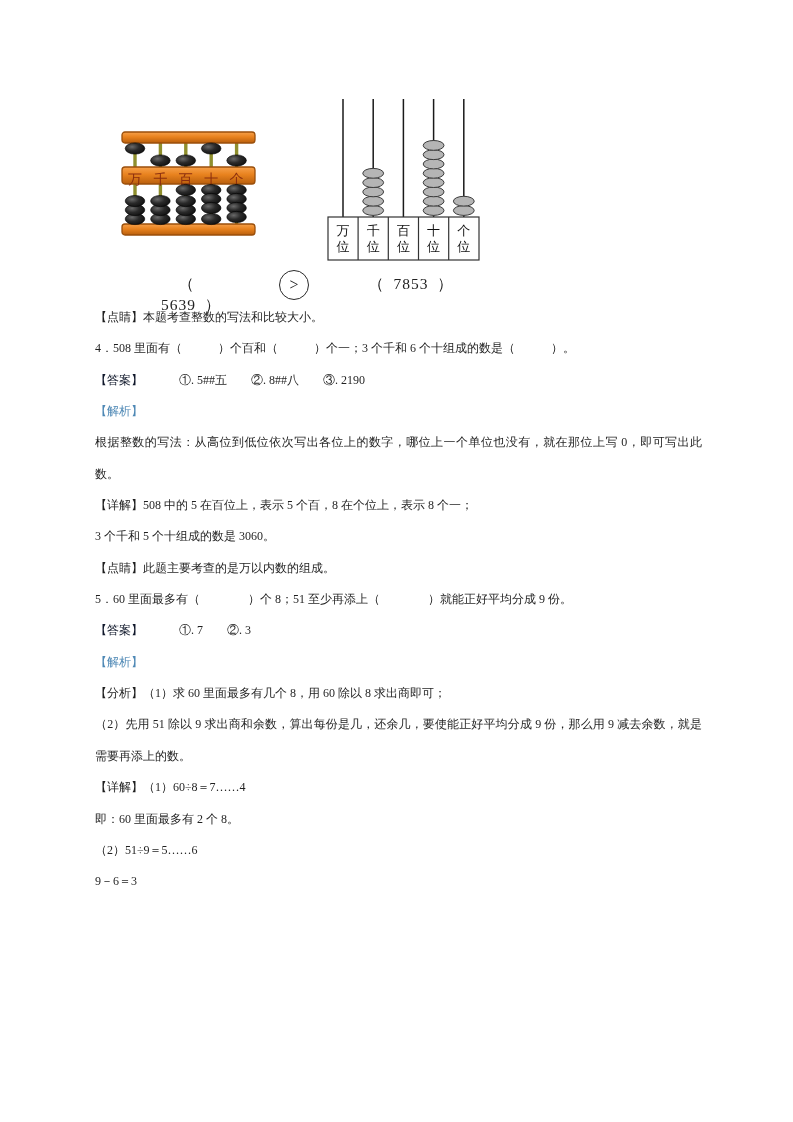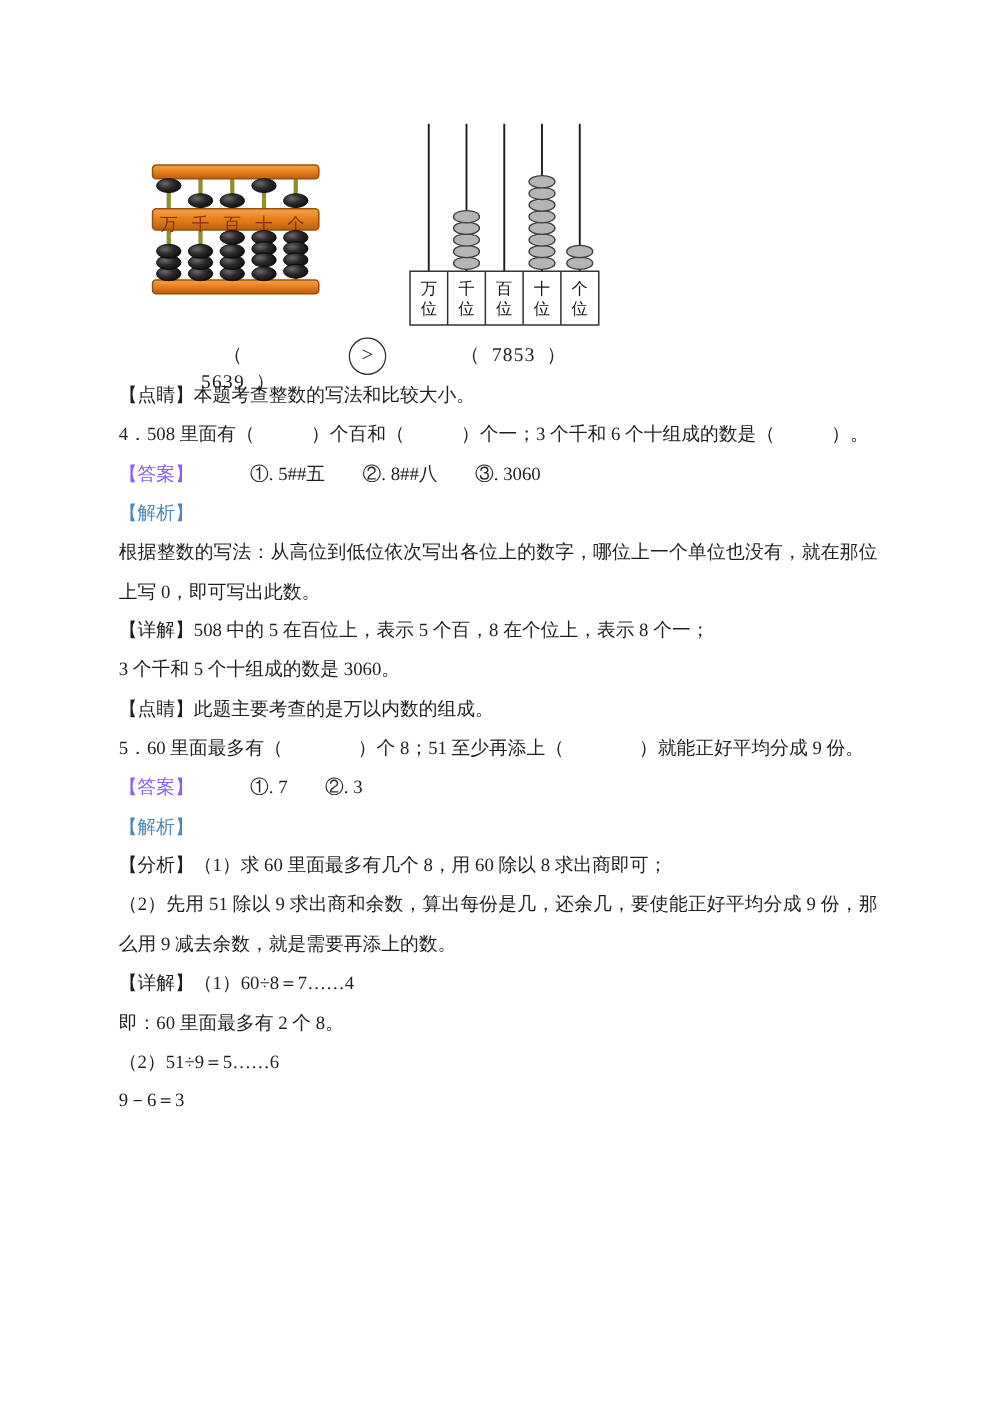--- a/index.html
+++ b/index.html
@@ -24,7 +24,7 @@
   
   .content{
     position:absolute;left:95px;top:302px;width:607px;
-    font-size:15px;line-height:31.35px;text-align:justify;
+    font-size:12px;line-height:31.35px;text-align:justify;
   }
   .line{margin:0;}
   .lbl-plain{color:#1f1f1f;}

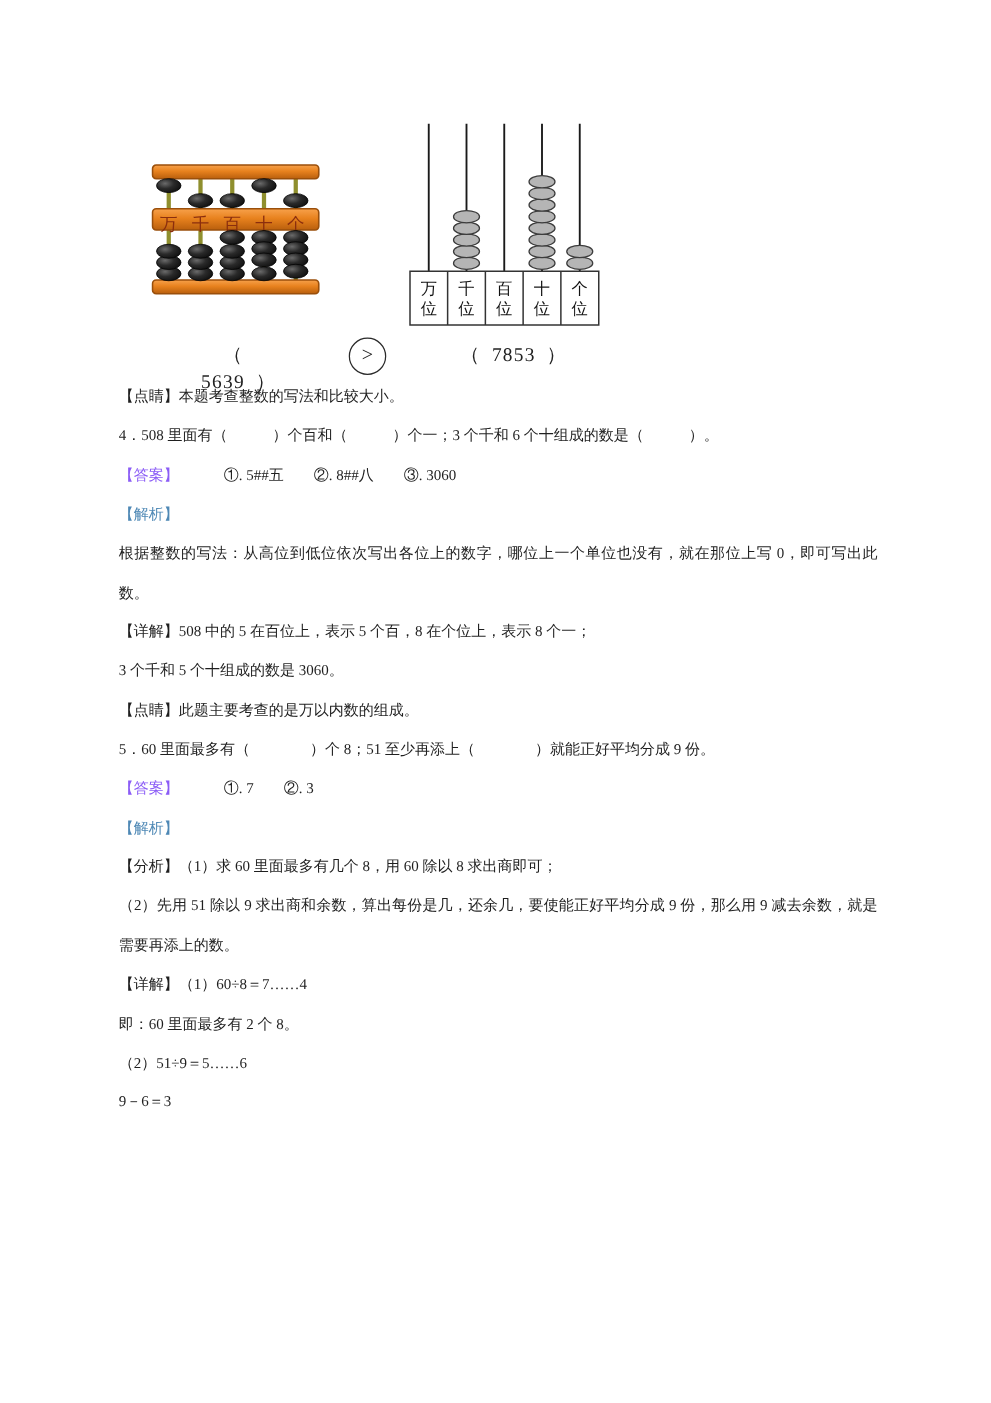--- a/index.html
+++ b/index.html
@@ -28,7 +28,7 @@
   }
   .line{margin:0;}
   .lbl-plain{color:#1f1f1f;}
-  .lbl-answer{color:#8b5cf6;}
+  .lbl-answer{color:#0f172a;}
   .lbl-analysis{color:#4e88b5;}
   text{font-family:"Liberation Serif","DejaVu Serif",serif;}
 </style>

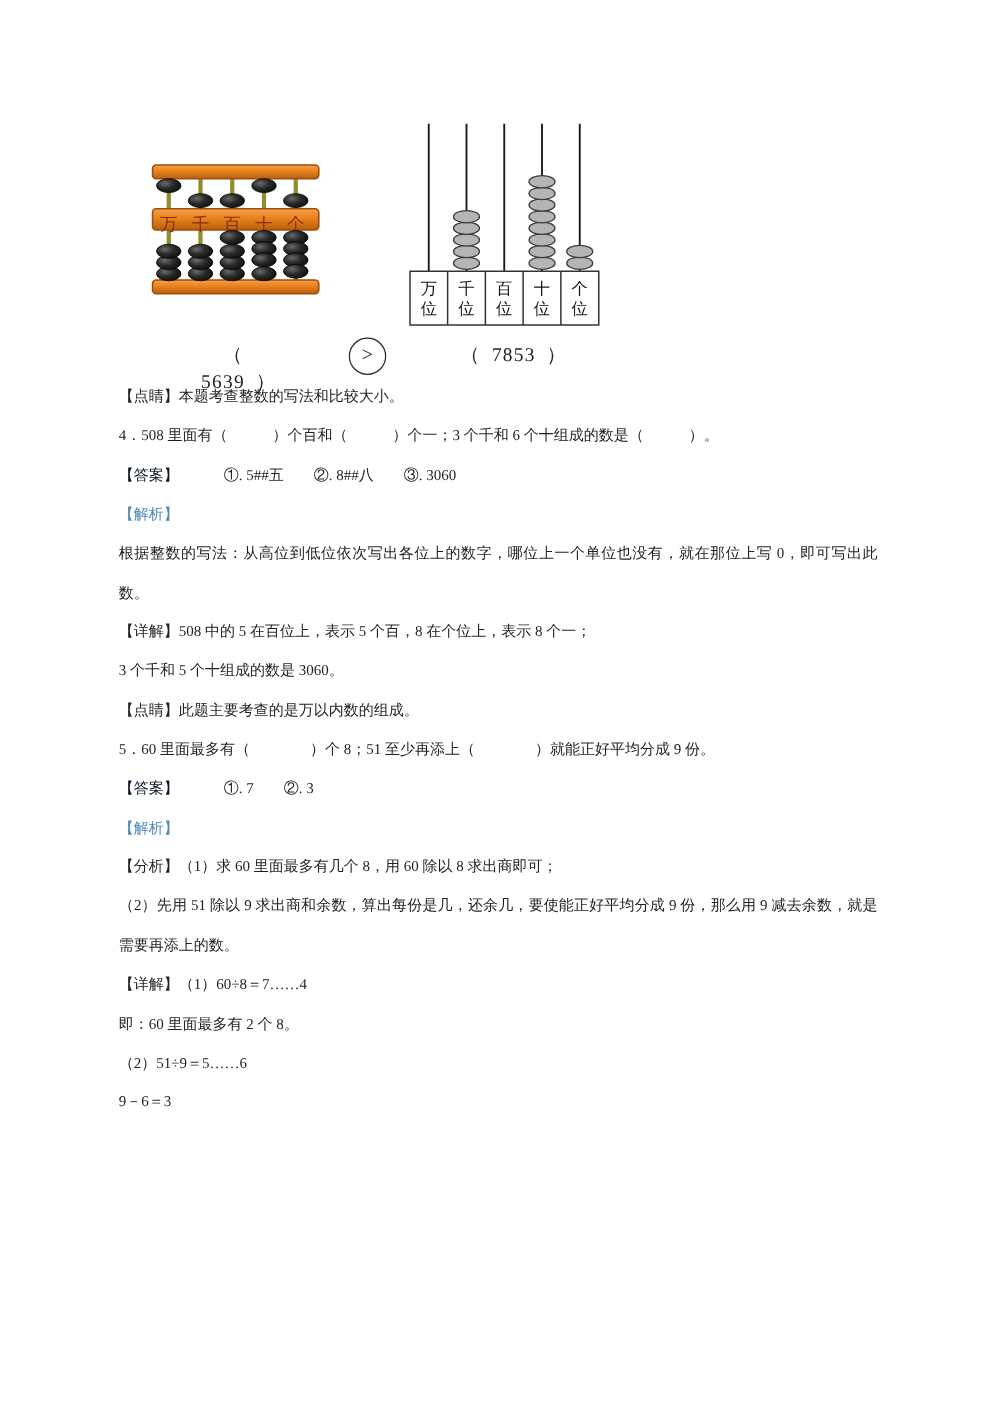--- a/index.html
+++ b/index.html
@@ -150,7 +150,7 @@
   <div class="content" id="content">
       <div class="line"><span class="lbl-plain">【点睛】</span><span>本题考查整数的写法和比较大小。</span></div>
       <div class="line"><span>4．508 里面有（　　　）个百和（　　　）个一；3 个千和 6 个十组成的数是（　　　）。</span></div>
-      <div class="line"><span class="lbl-answer">【答案】</span><span>　　　①. 5##五　　②. 8##八　　③. 3060</span></div>
+      <div class="line"><span class="lbl-answer">【答案】</span><span>　　　①. 5##五　　②. 8##八　　③. 2190</span></div>
       <div class="line"><span class="lbl-analysis">【解析】</span><span>&nbsp;</span></div>
       <div class="line"><span>根据整数的写法：从高位到低位依次写出各位上的数字，哪位上一个单位也没有，就在那位上写 0，即可写出此数。</span></div>
       <div class="line"><span class="lbl-plain">【详解】</span><span>508 中的 5 在百位上，表示 5 个百，8 在个位上，表示 8 个一；</span></div>

